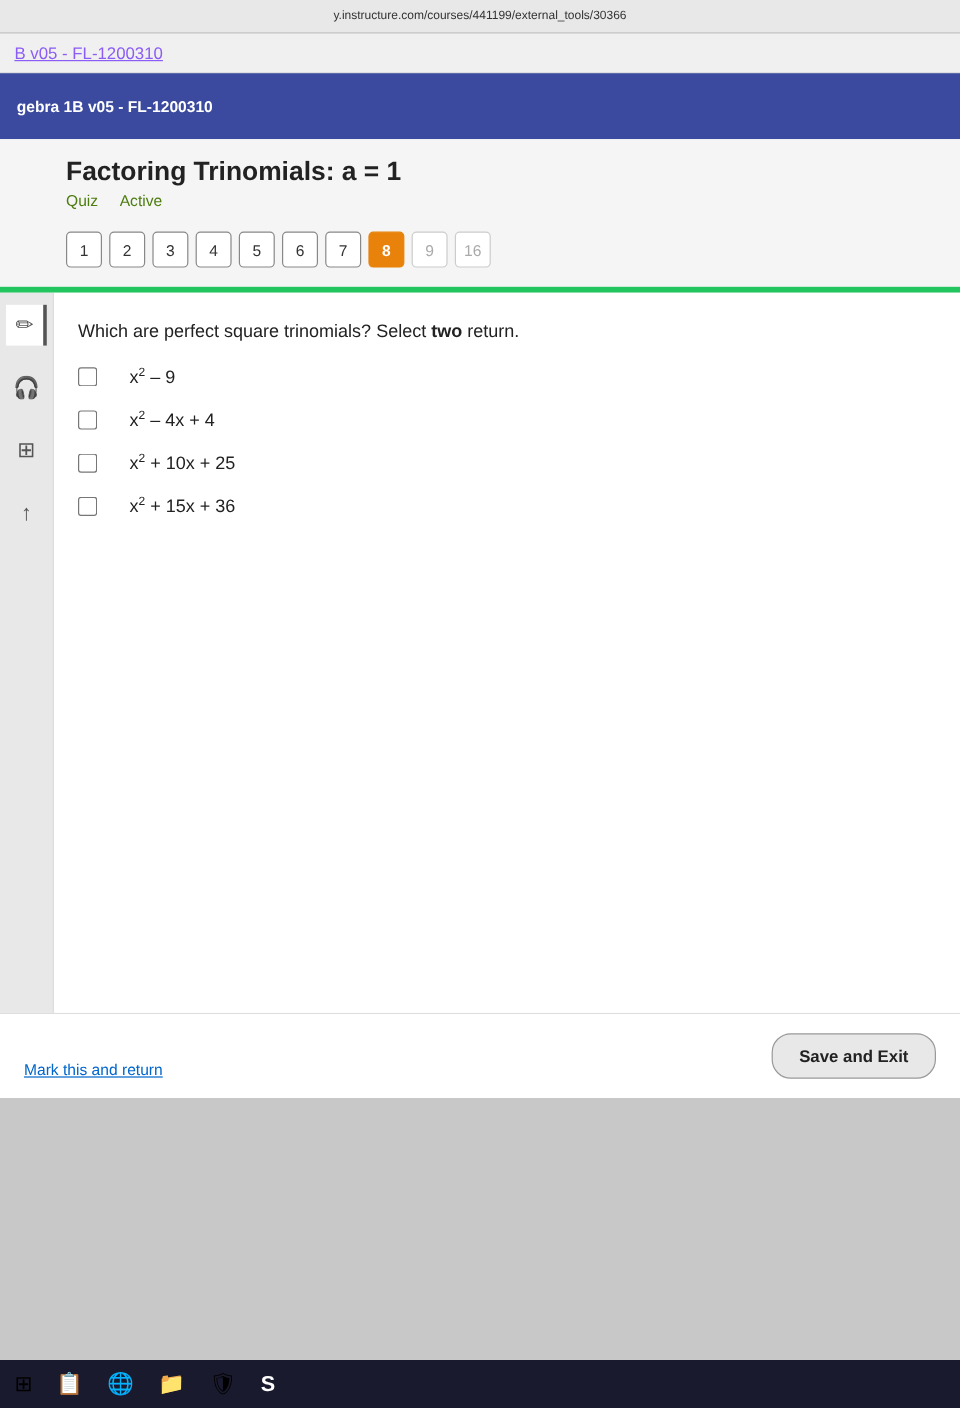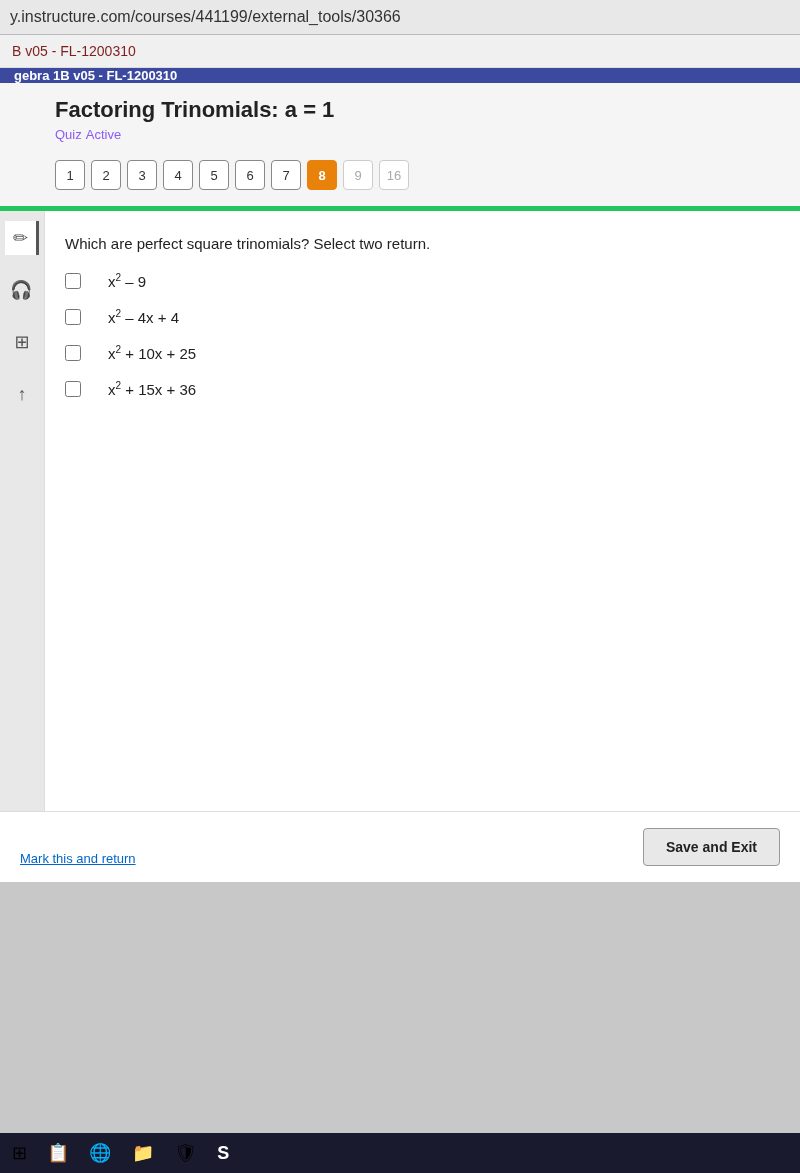--- a/index.html
+++ b/index.html
@@ -20,7 +20,8 @@
     }
     .url-bar {
       color: #333;
-      font-size: 16px;
+      font-size: 10px;
+      text-align: center;
     }
 
     

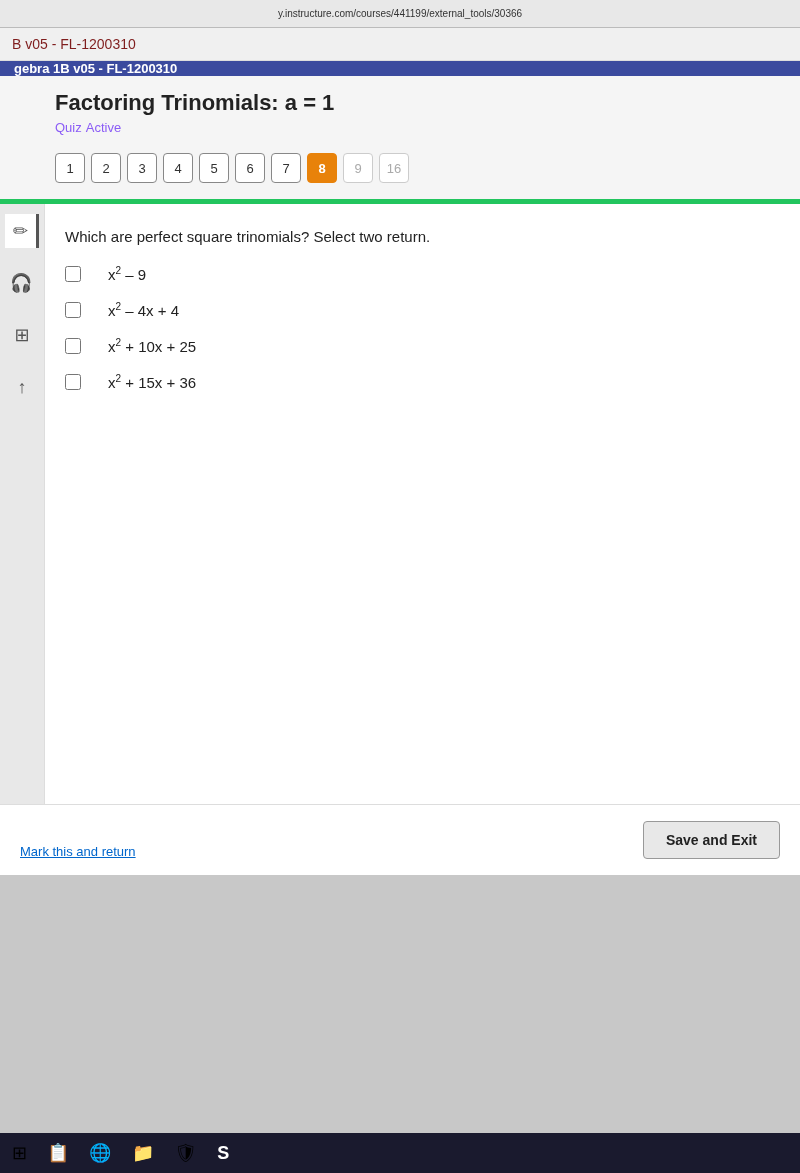--- a/index.html
+++ b/index.html
@@ -31,8 +31,9 @@
       border-bottom: 1px solid #ddd;
     }
     .breadcrumb-link {
-      color: #7f1d1d;
+      color: #8b5cf6;
       font-size: 14px;
+      text-decoration: underline;
       cursor: pointer;
     }
 

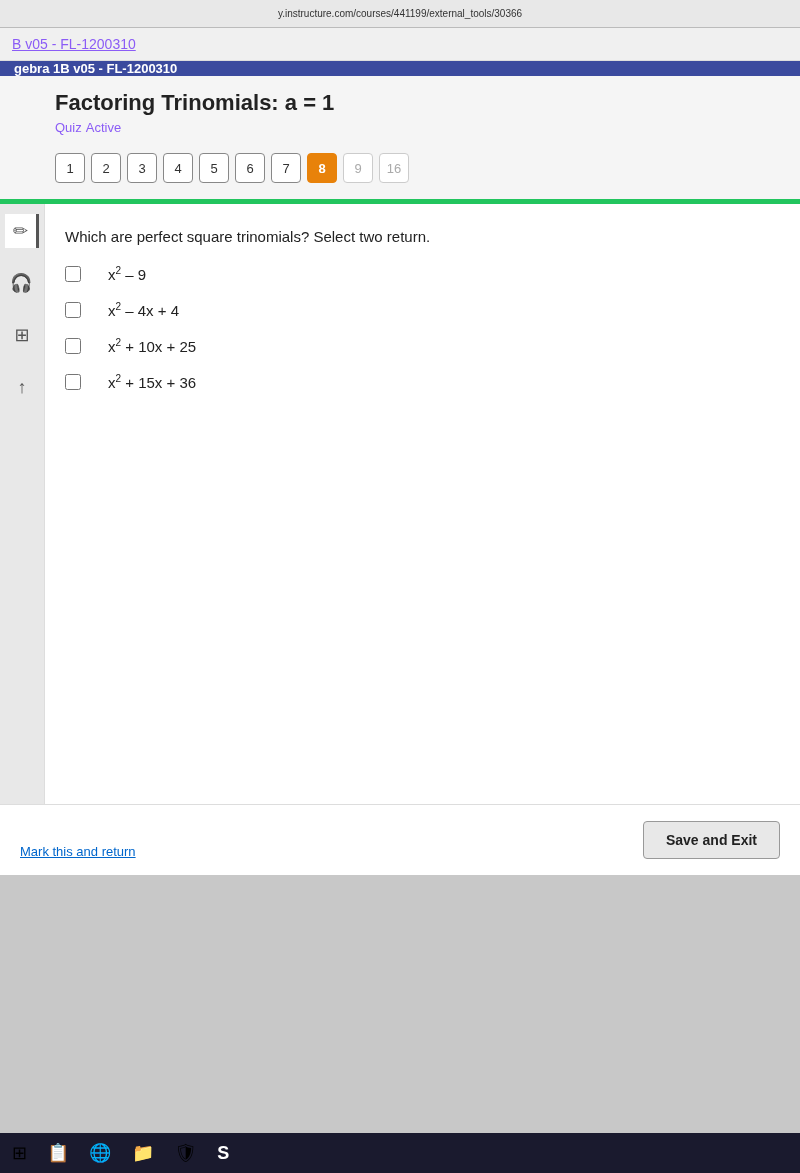--- a/index.html
+++ b/index.html
@@ -47,7 +47,7 @@
     .course-header {
       background: #3b4a9e;
       color: white;
-      padding: 0 14px;
+      padding: 20px 14px;
       font-size: 13px;
       font-weight: bold;
     }

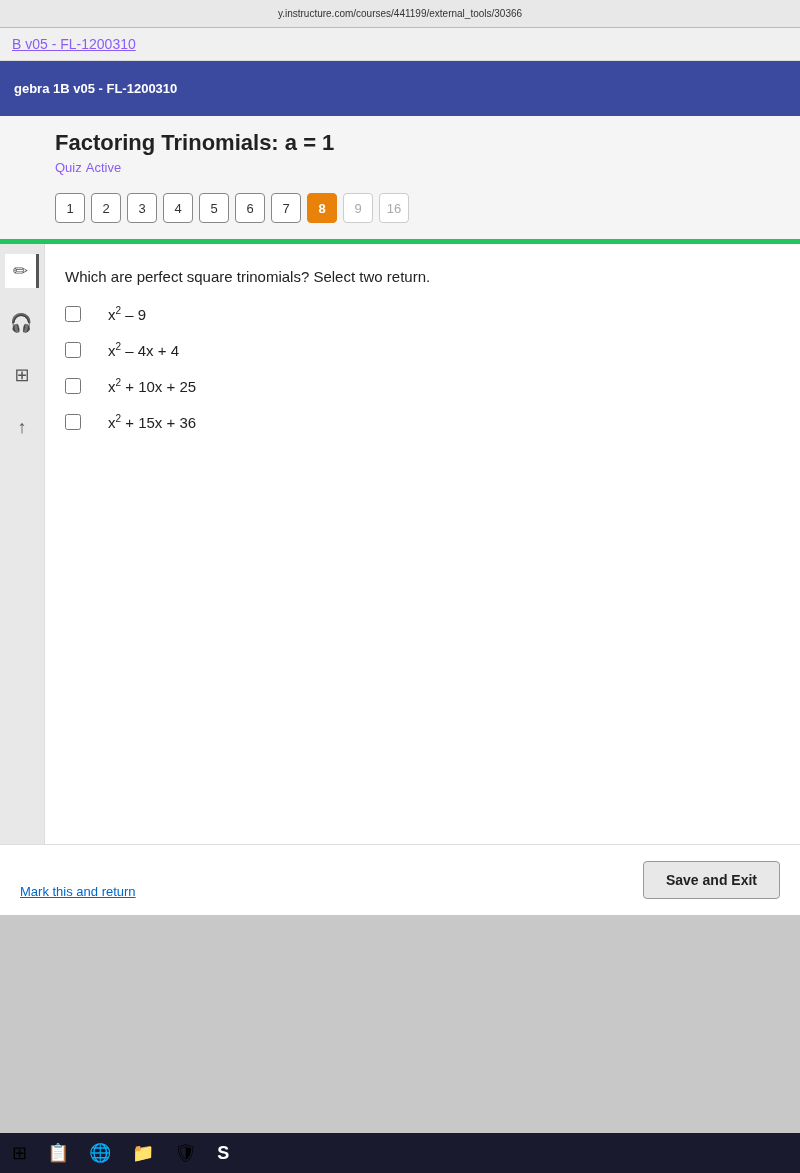--- a/index.html
+++ b/index.html
@@ -66,9 +66,9 @@
     }
     .quiz-meta {
       display: flex;
-      gap: 4px;
+      gap: 18px;
       font-size: 13px;
-      color: #8b5cf6;
+      color: #4d7c0f;
       margin-bottom: 10px;
     }
 

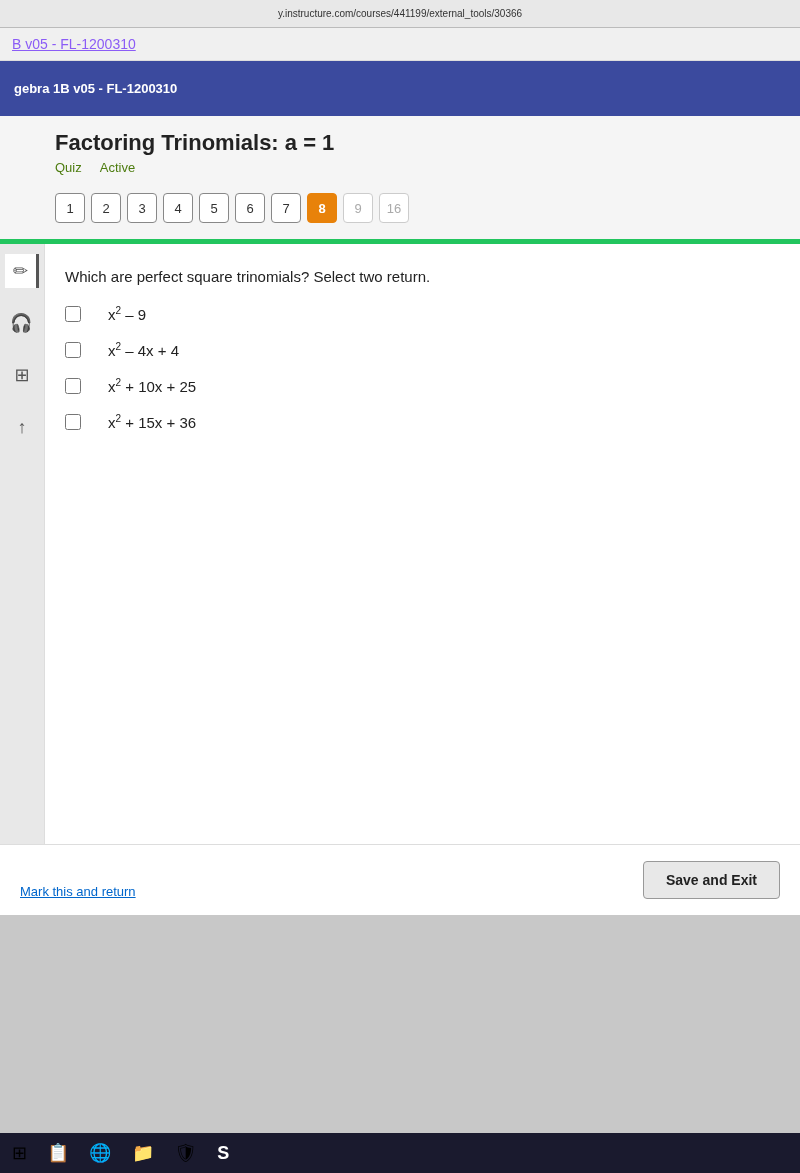--- a/index.html
+++ b/index.html
@@ -148,7 +148,7 @@
       margin-bottom: 20px;
     }
     .question-text strong {
-      font-weight: normal;
+      font-weight: bold;
     }
 
     

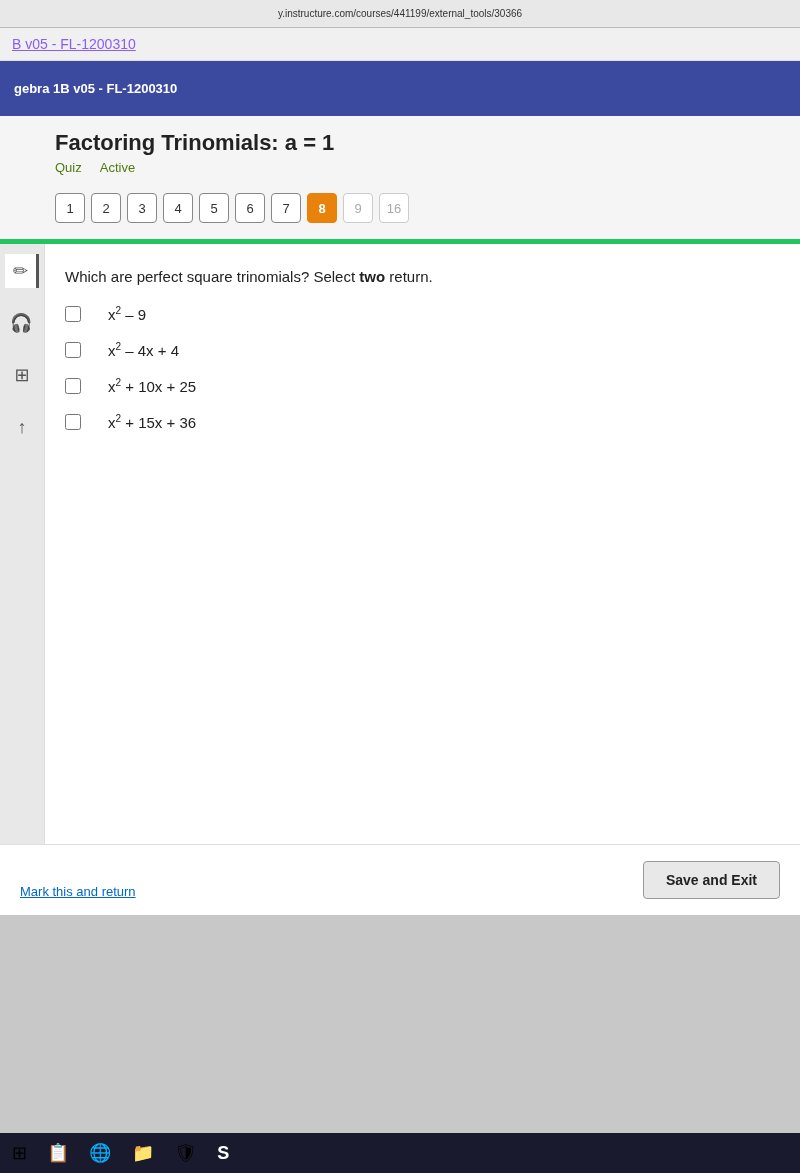--- a/index.html
+++ b/index.html
@@ -190,7 +190,7 @@
     .save-exit-btn {
       background: #e8e8e8;
       border: 1.5px solid #999;
-      border-radius: 4px;
+      border-radius: 16px;
       padding: 10px 22px;
       font-size: 14px;
       font-weight: bold;

